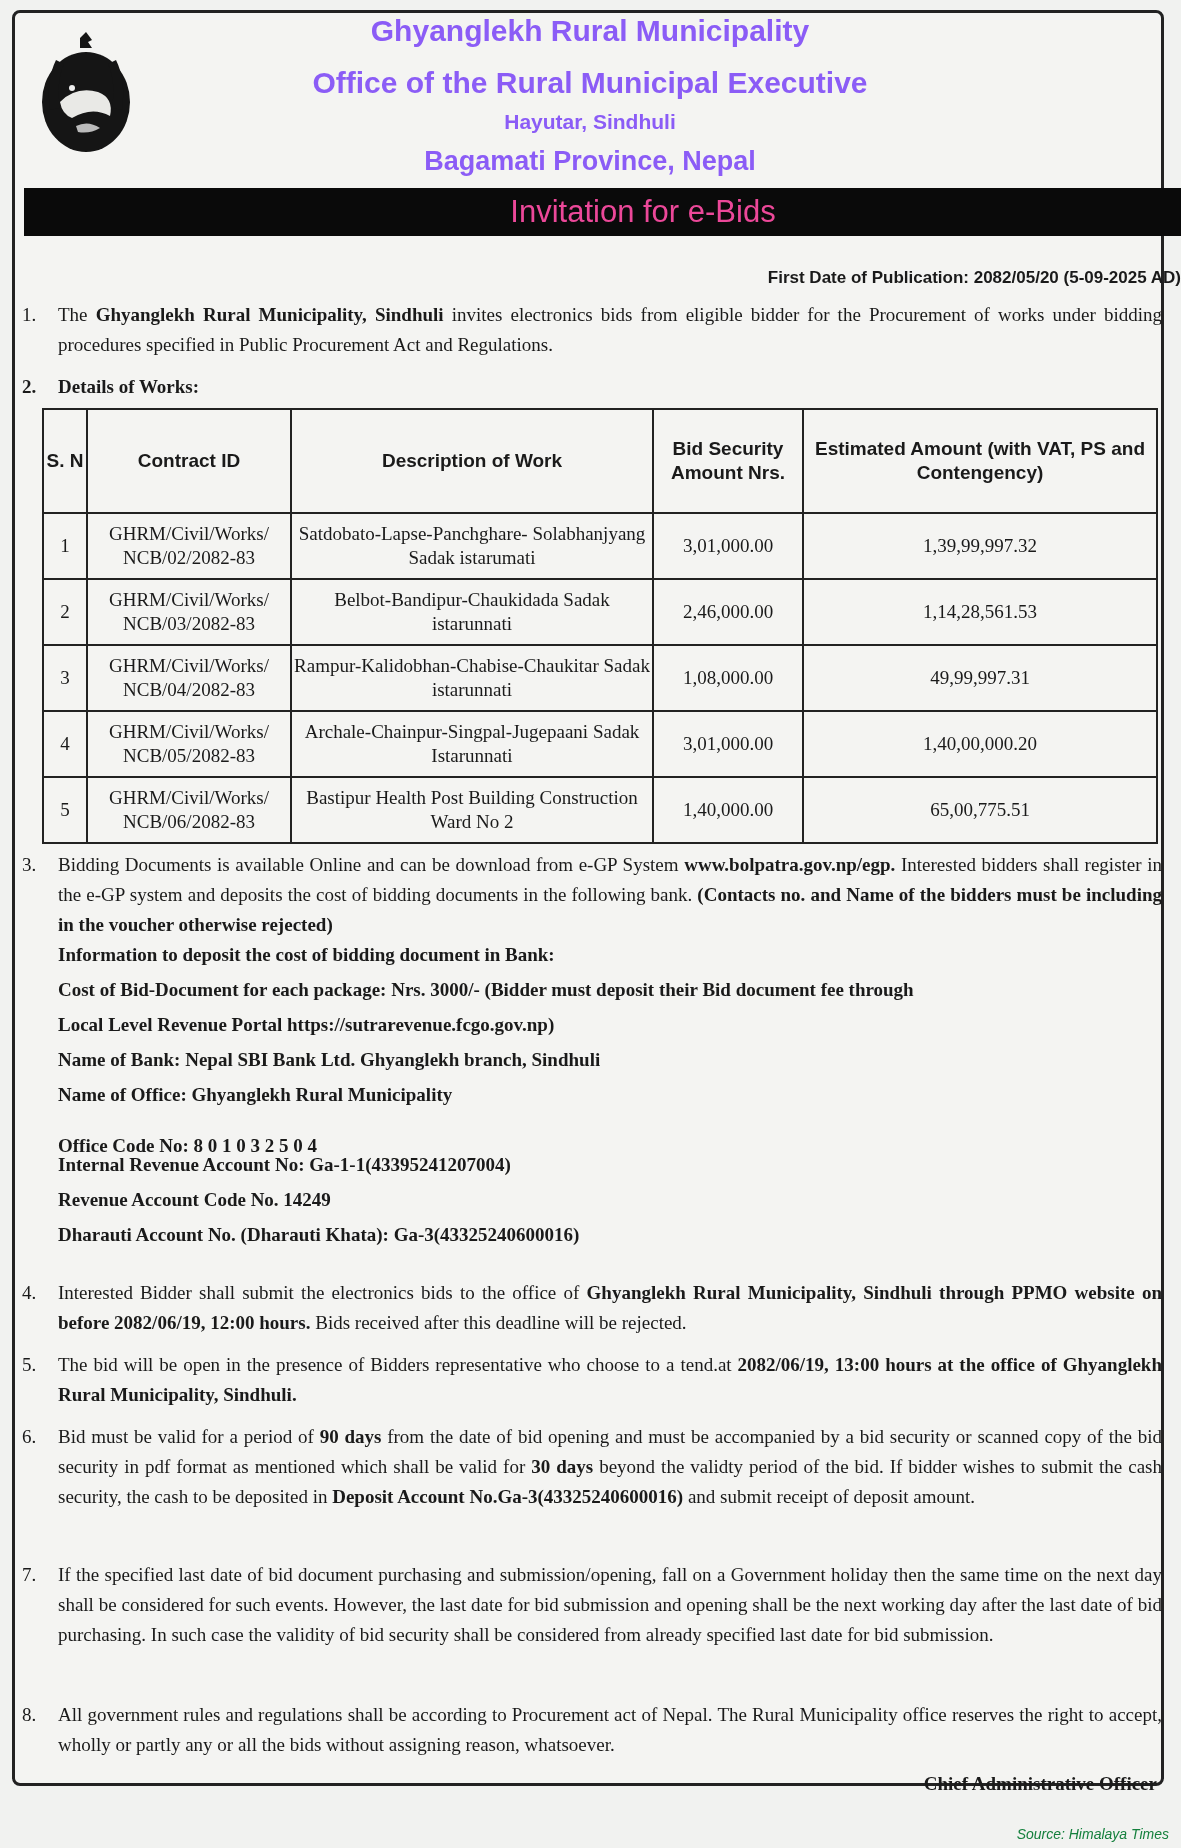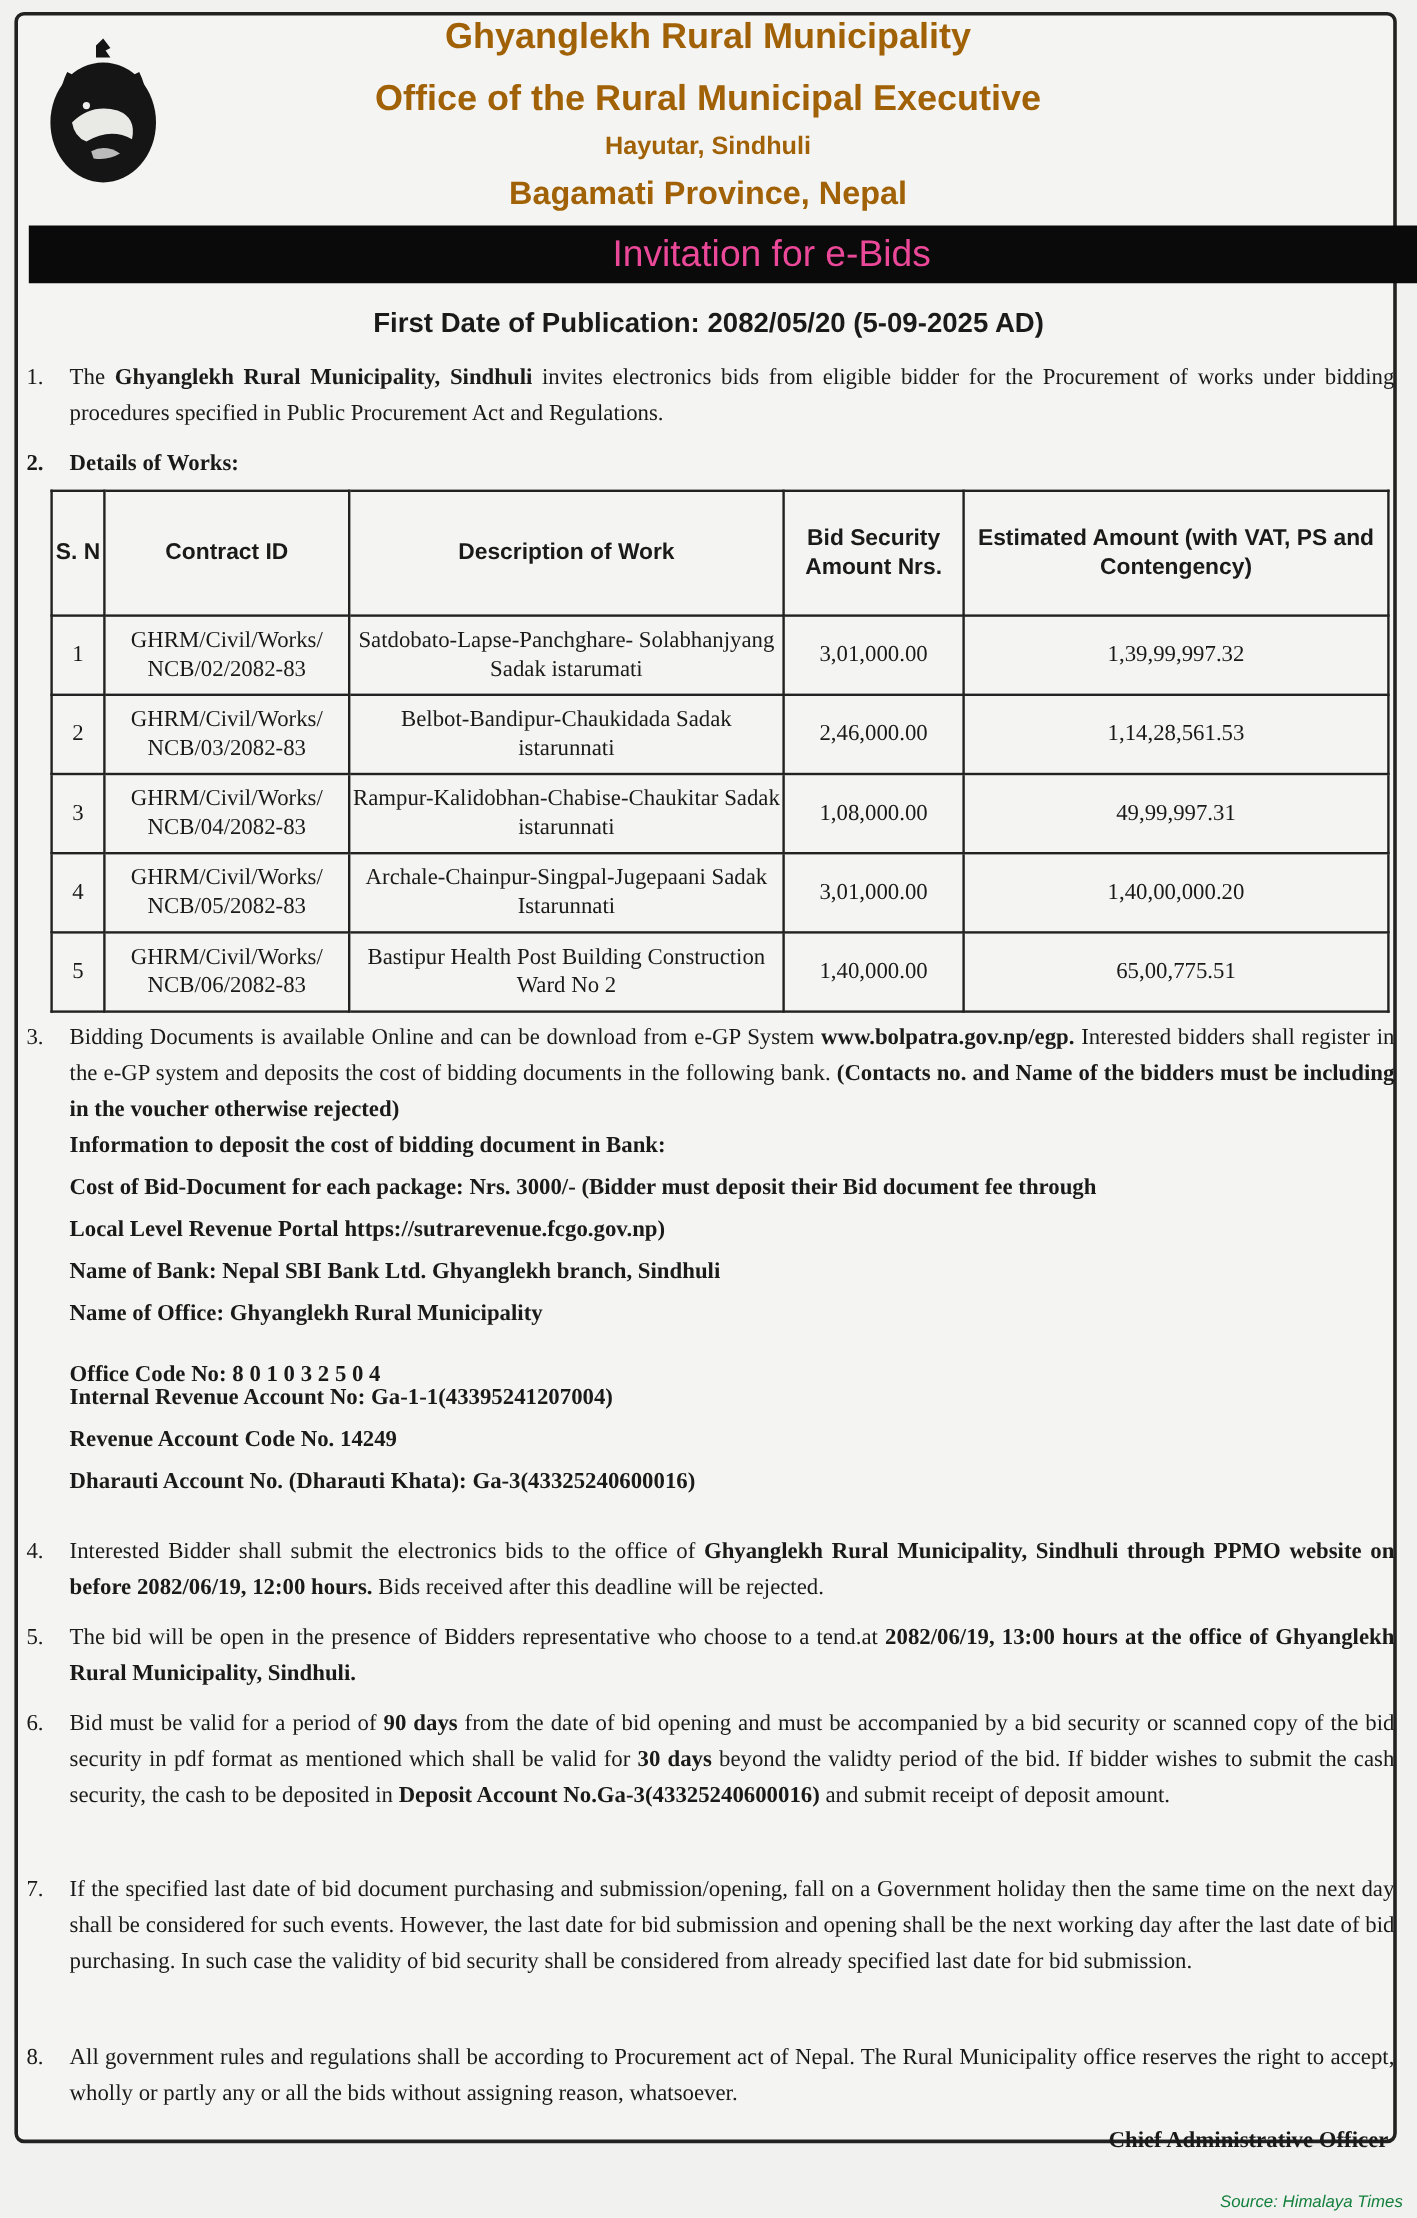--- a/index.html
+++ b/index.html
@@ -16,7 +16,7 @@
   }
   .emblem { position: absolute; left: 36px; top: 30px; width: 100px; height: 128px; }
   .hdr { position: absolute; left: 150px; width: 880px; text-align: center;
-         font-family: "Liberation Sans", sans-serif; font-weight: bold; color: #a16207; }
+         font-family: "Liberation Sans", sans-serif; font-weight: bold; color: #8b5cf6; }
   .h1 { top: 14px; font-size: 30px; }
   .h2 { top: 66px; font-size: 30px; }
   .h3 { top: 110px; font-size: 21px; }

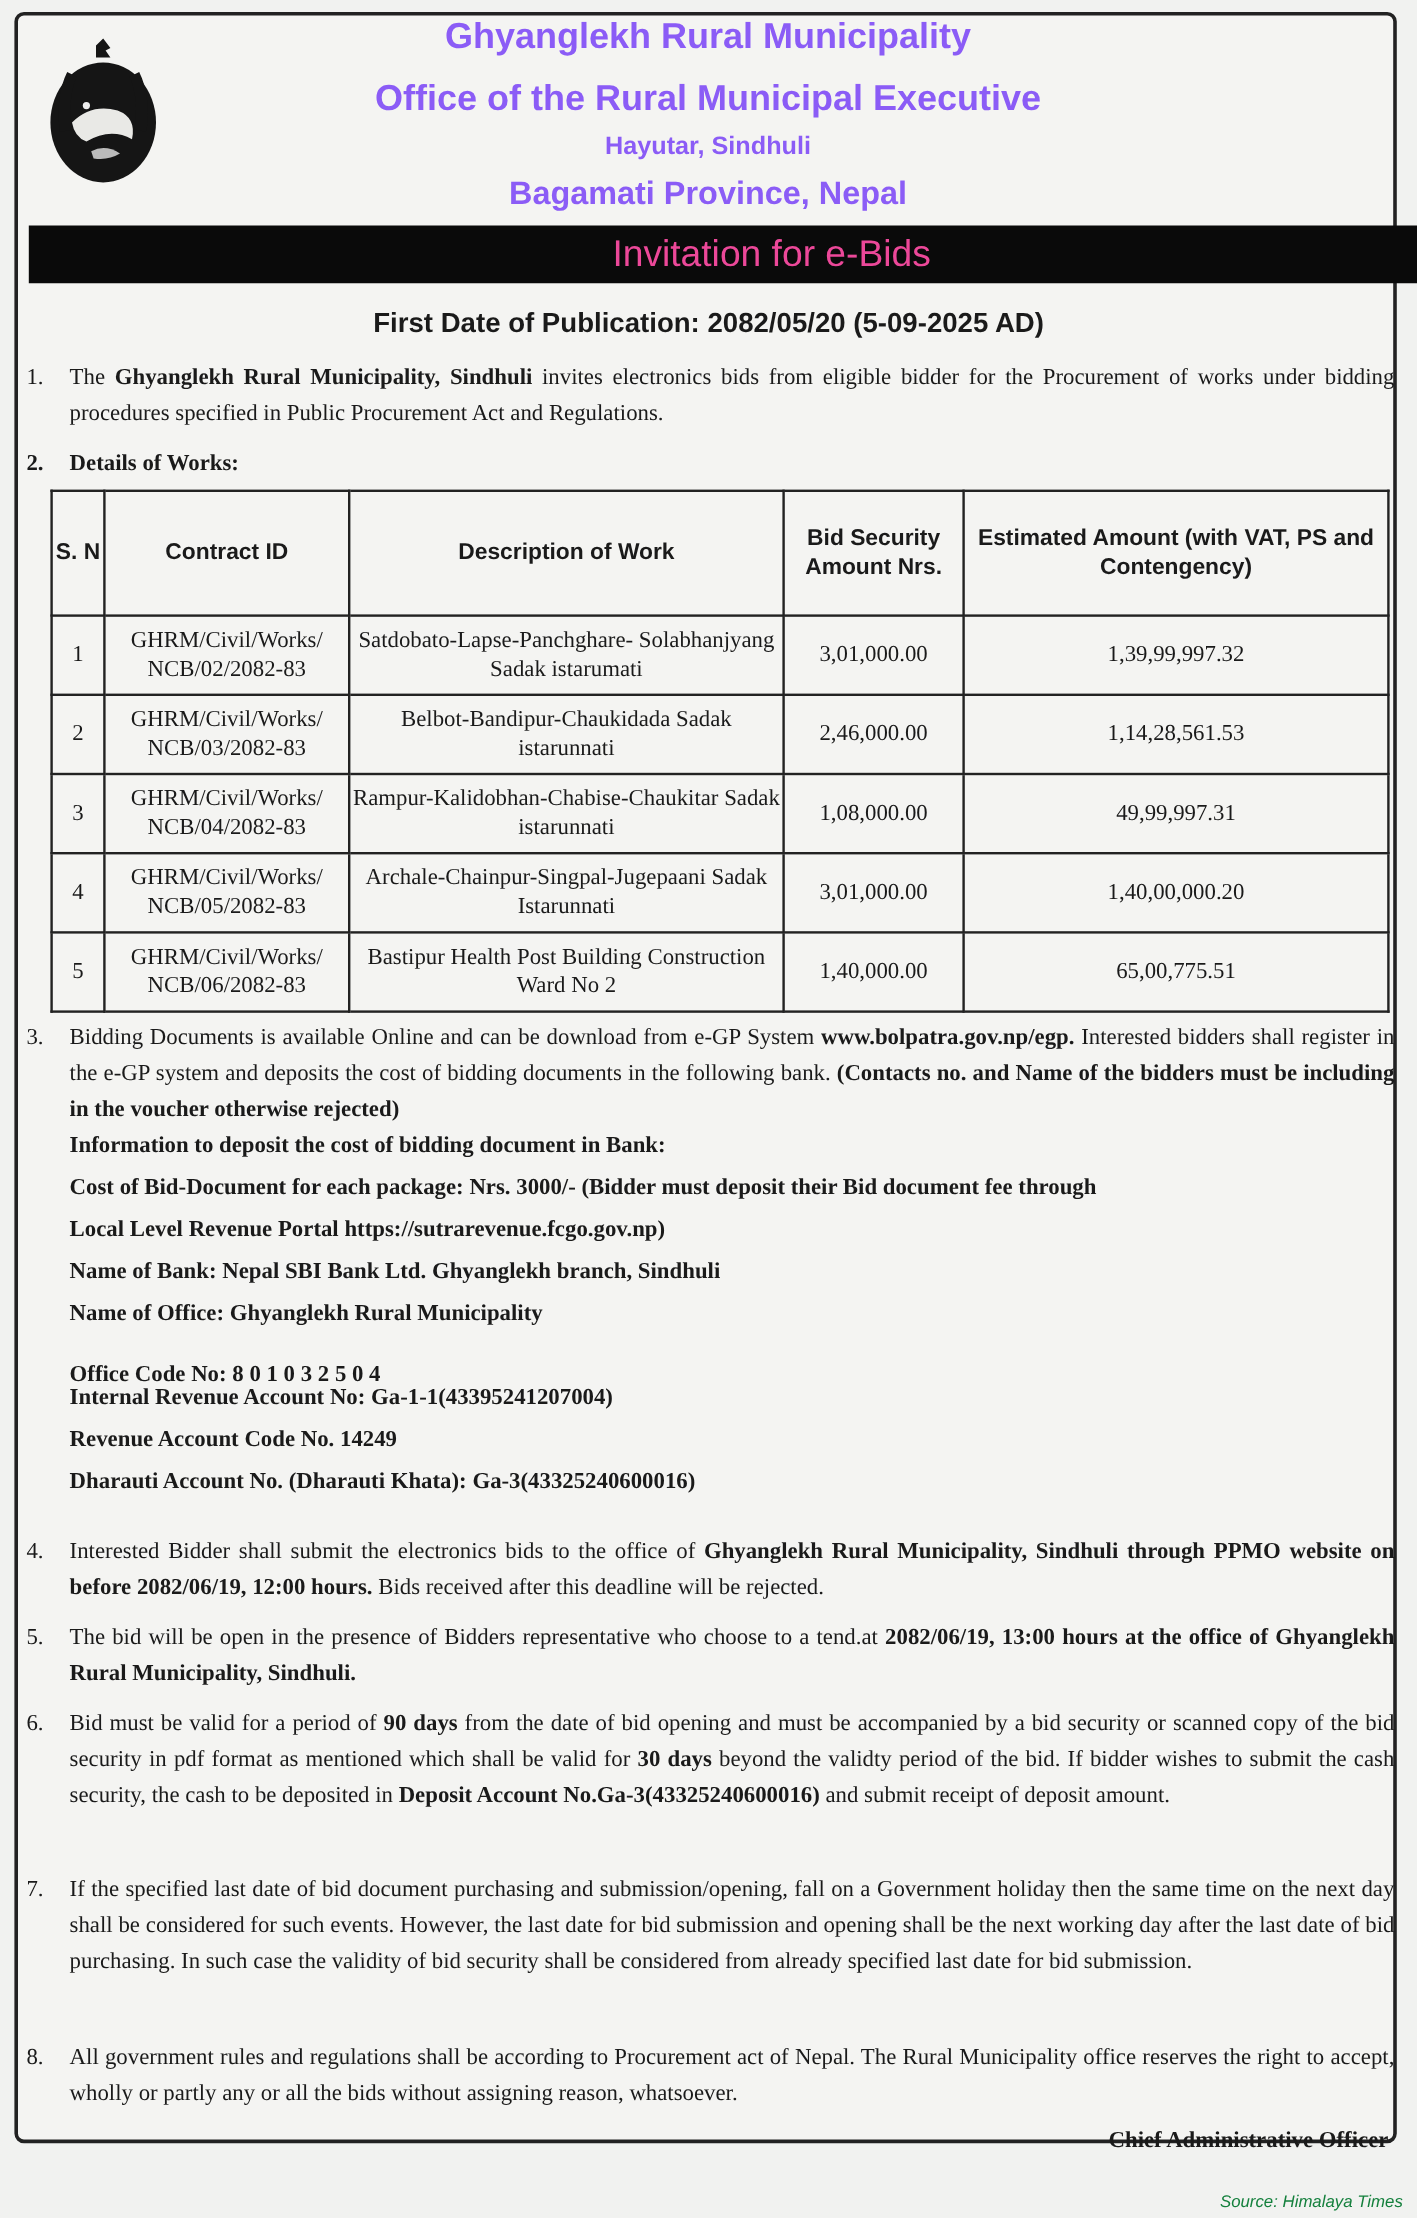--- a/index.html
+++ b/index.html
@@ -27,8 +27,8 @@
     color: #ec4899; font-family: "Liberation Sans", sans-serif;
     font-size: 31px; text-align: center; line-height: 48px; padding-left: 44px;
   }
-  .pubdate { position: absolute; left: 0; width: 1181px; top: 256px; text-align: center;
-    font-family: "Liberation Sans", sans-serif; font-weight: bold; font-size: 23px; }
+  .pubdate { position: absolute; left: 0; width: 1181px; top: 268px; text-align: right;
+    font-family: "Liberation Sans", sans-serif; font-weight: bold; font-size: 17px; }
   .body-text { position: absolute; left: 22px; width: 1140px; font-size: 19px; line-height: 30px; }
   .item { display: flex; }
   .item .num { width: 36px; flex: none; }

